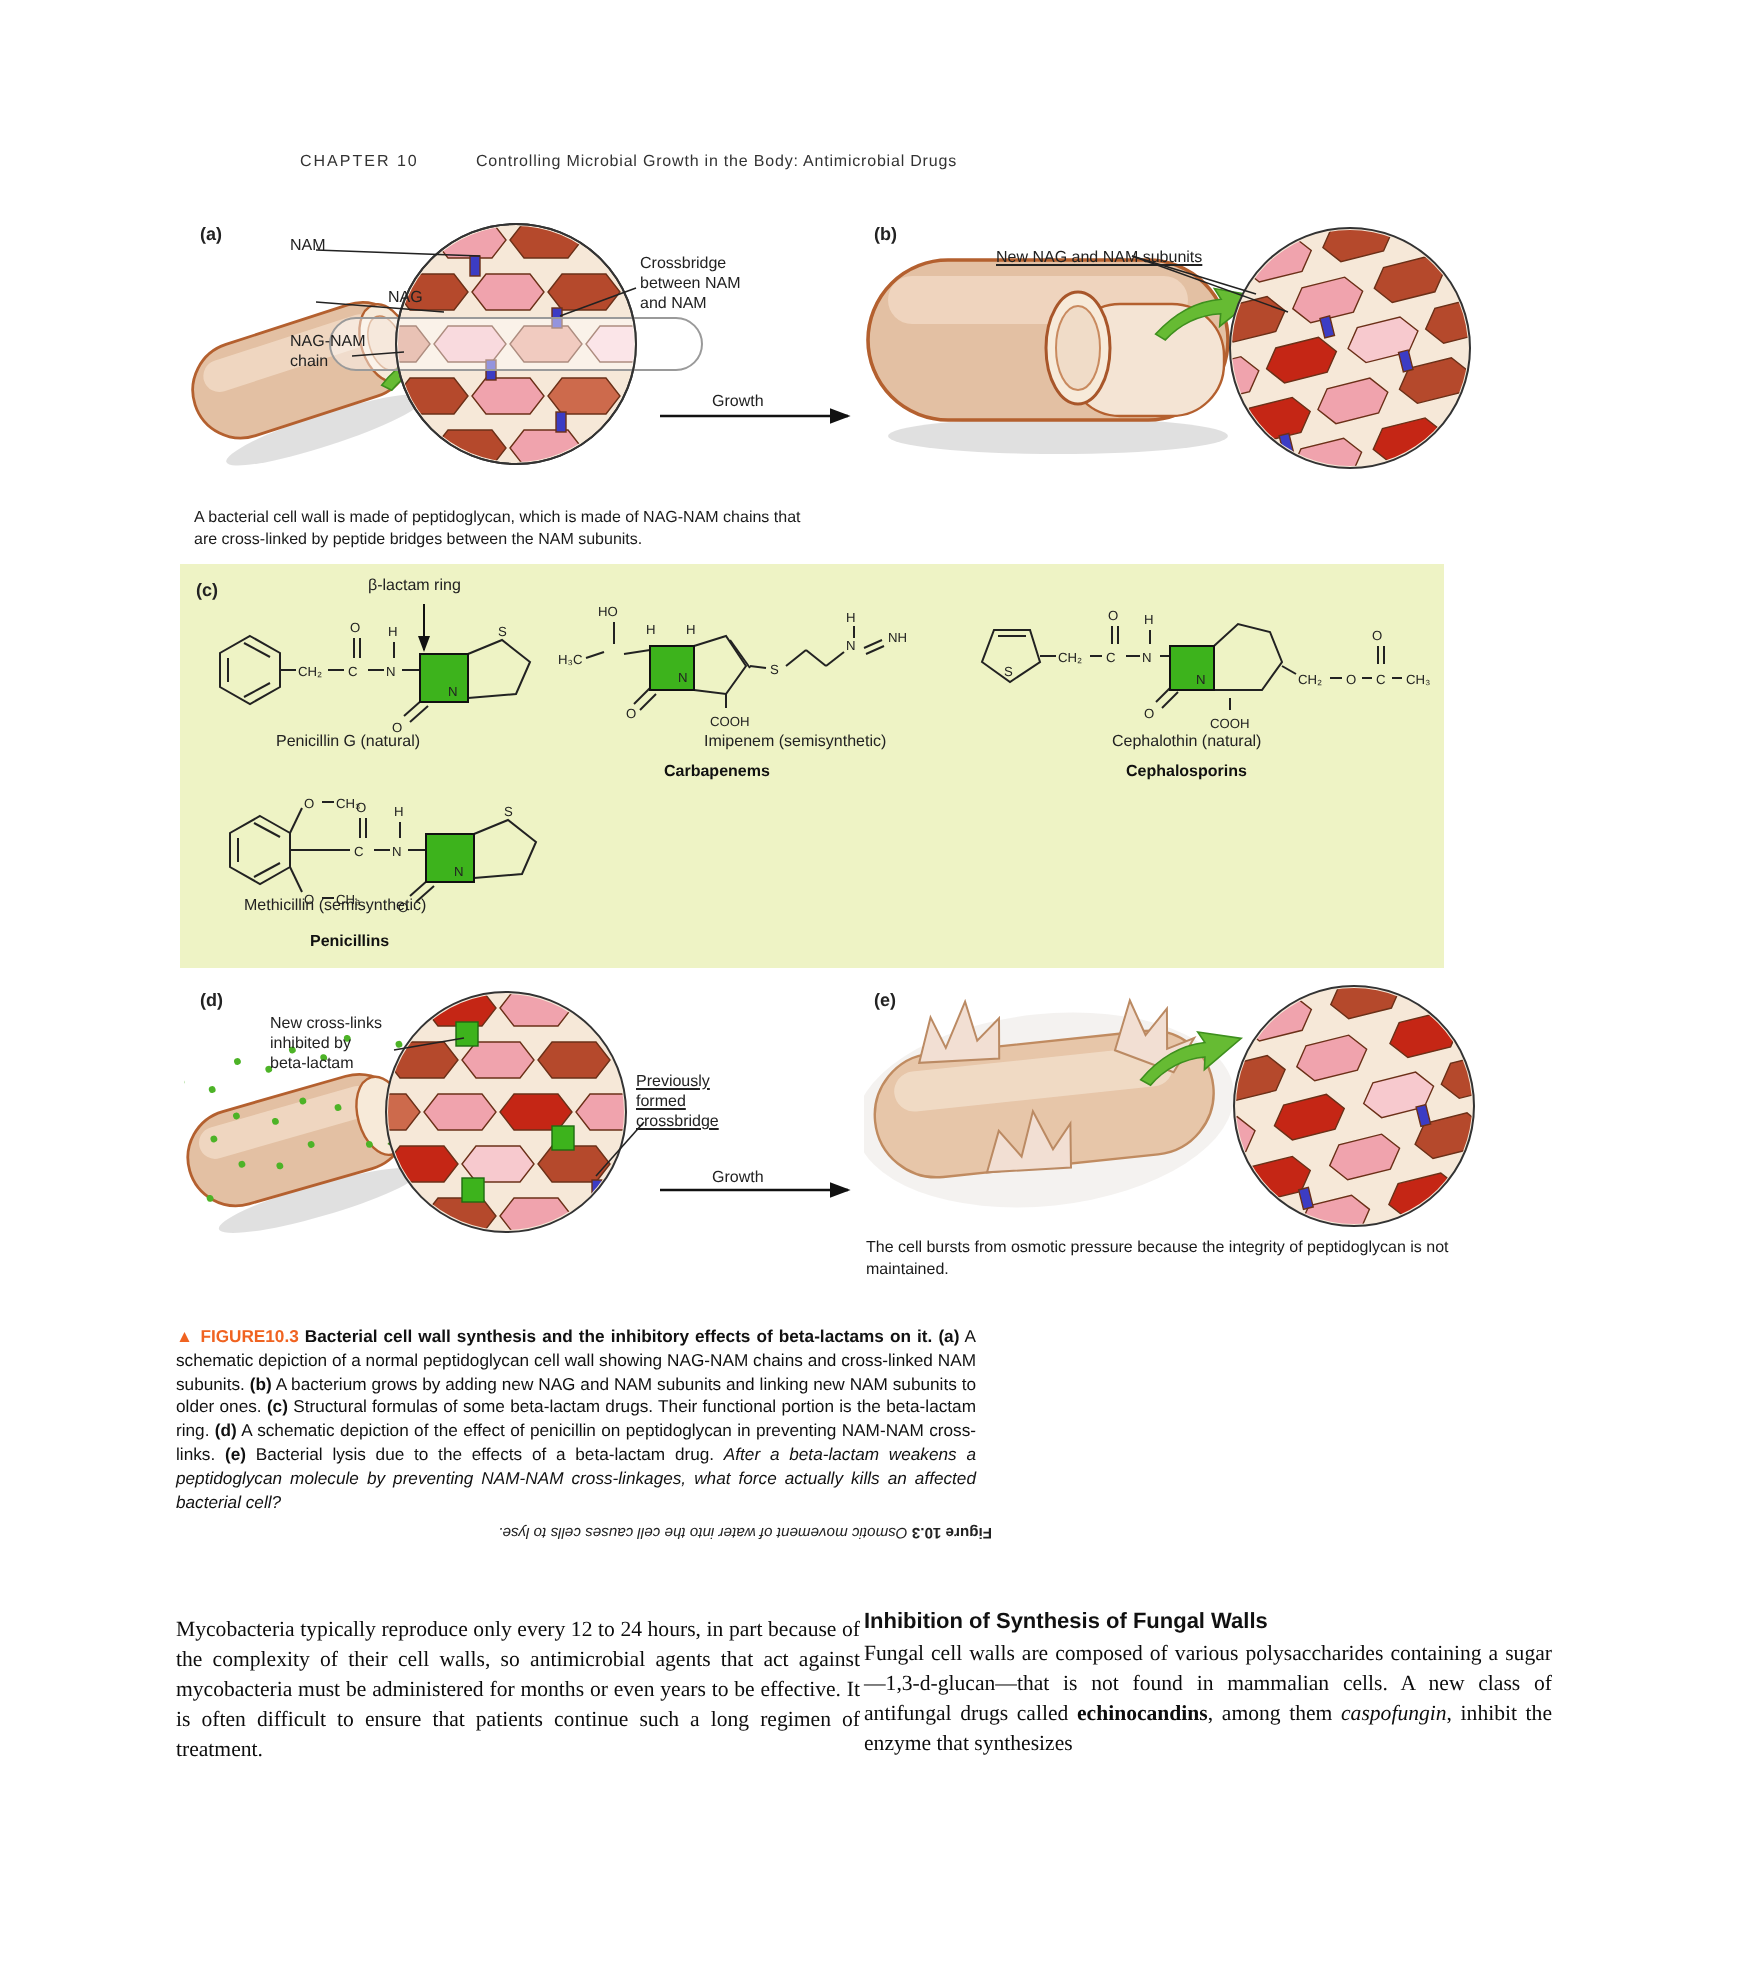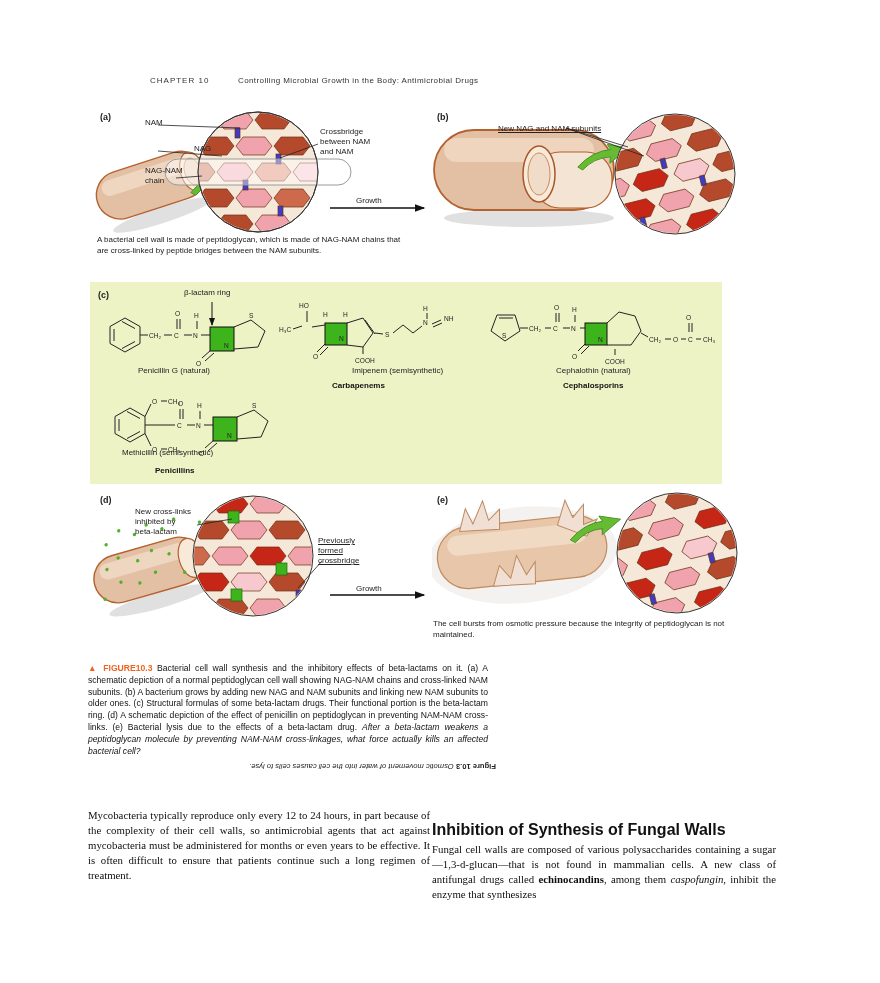--- a/index.html
+++ b/index.html
@@ -119,7 +119,7 @@
     <div>and NAM</div>
   </div>
   <div class="abs lbl" style="left:356px;top:196px;">Growth</div>
-  <div class="abs cap" style="left:97px;top:235px;width:315px;">A bacterial cell wall is made of peptidoglycan, which is made of NAG-NAM chains that are cross-linked by peptide bridges between the NAM subunits.</div>
+  <div class="abs cap" style="left:97px;top:254px;width:315px;">A bacterial cell wall is made of peptidoglycan, which is made of NAG-NAM chains that are cross-linked by peptide bridges between the NAM subunits.</div>
 
   <div class="abs tag" style="left:437px;top:112px;">(b)</div>
   <svg class="abs" style="left:432px;top:100px;" width="316" height="140">

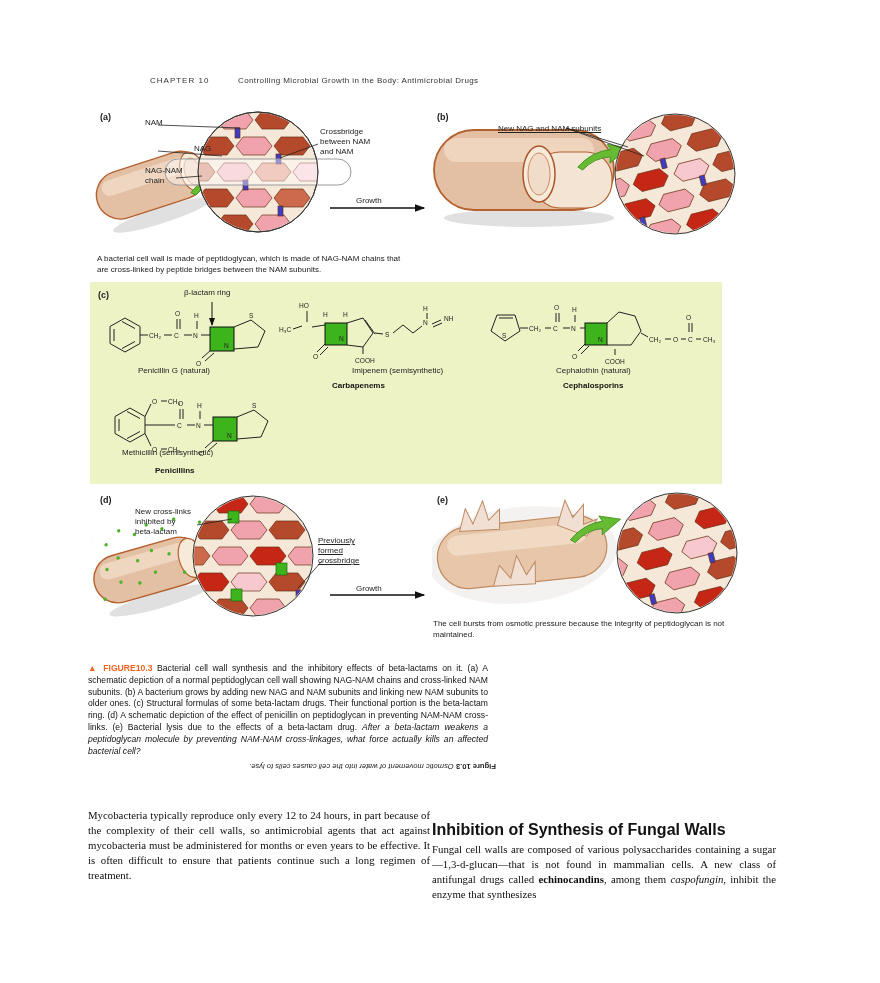--- a/index.html
+++ b/index.html
@@ -15,7 +15,7 @@
   .chclass{font-size:8px;font-weight:bold;color:#111;}
   .figcap{font-size:8.6px;line-height:11.8px;text-align:justify;color:#111;}
   .figcap .marker{color:#f06321;font-weight:bold;}
-  .figcap b{font-weight:normal;}
+  .figcap b{font-weight:bold;}
   .figcap i{font-style:italic;}
   .ans{font-size:7.6px;color:#222;transform:rotate(180deg);transform-origin:center;}
   .ans b{font-weight:bold;}

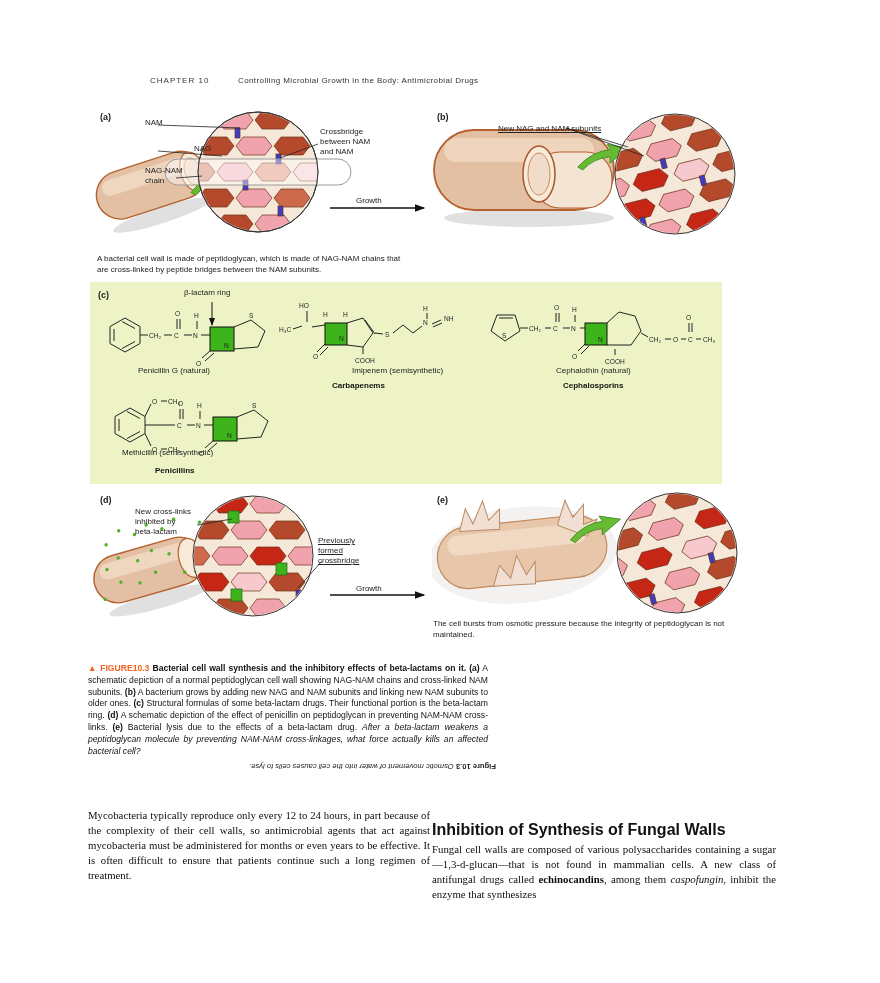--- a/index.html
+++ b/index.html
@@ -21,7 +21,7 @@
   .ans b{font-weight:bold;}
   .ans i{font-style:italic;}
   .body-p{font-family:"Liberation Serif",serif;font-size:10.8px;line-height:15px;text-align:justify;color:#0d0d0d;}
-  .rh{font-size:16px;font-weight:bold;margin:16px 0 3px 0;color:#111;}
+  .rh{font-size:11px;font-weight:bold;margin:0 0 3px 0;color:#111;}
   .panelc{background:#eef3c5;}
   svg text{font-family:"Liberation Sans",sans-serif;}
   .atom{font-size:6.6px;fill:#222;}

